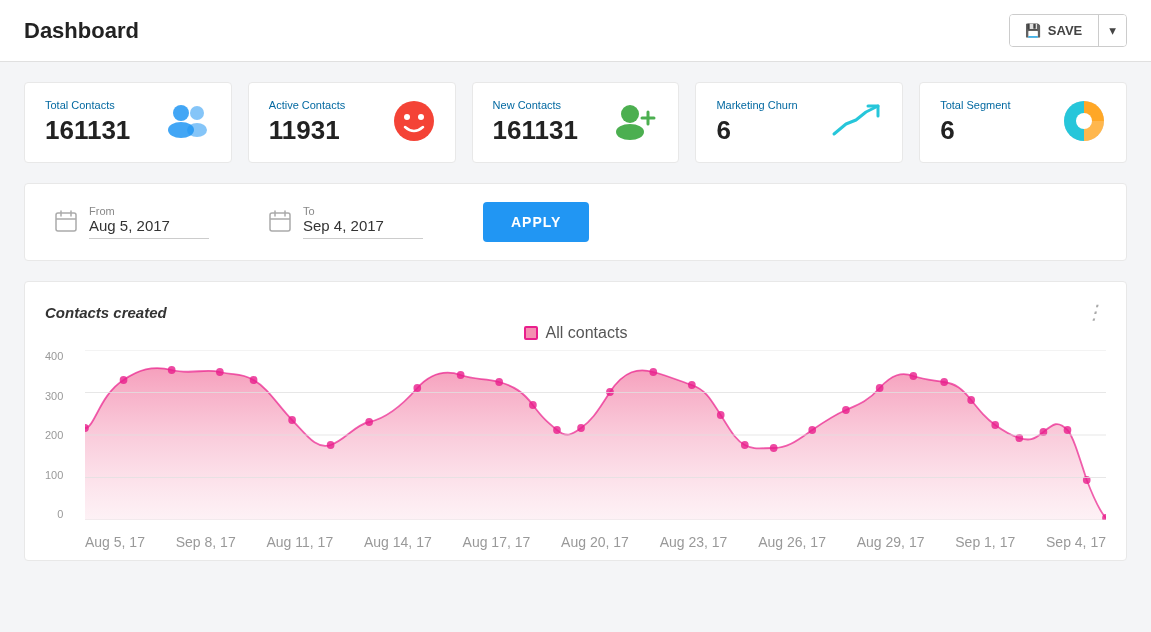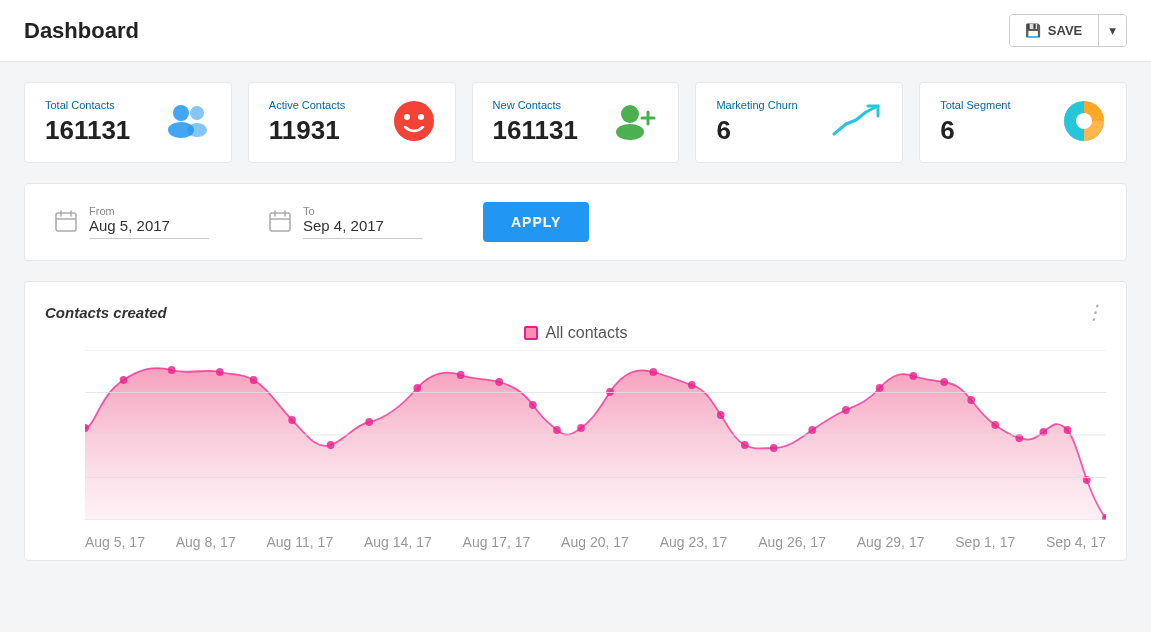--- a/index.html
+++ b/index.html
@@ -313,6 +313,13 @@
 
     <div class="chart-container">
 
+      <div class="chart-y-axis">
+        <span class="y-label">400</span>
+        <span class="y-label">300</span>
+        <span class="y-label">200</span>
+        <span class="y-label">100</span>
+        <span class="y-label">0</span>
+      </div>
 
       <div class="chart-svg-wrapper">
         <svg width="100%" height="100%" viewBox="0 0 1060 170" preserveAspectRatio="none" xmlns="http://www.w3.org/2000/svg">

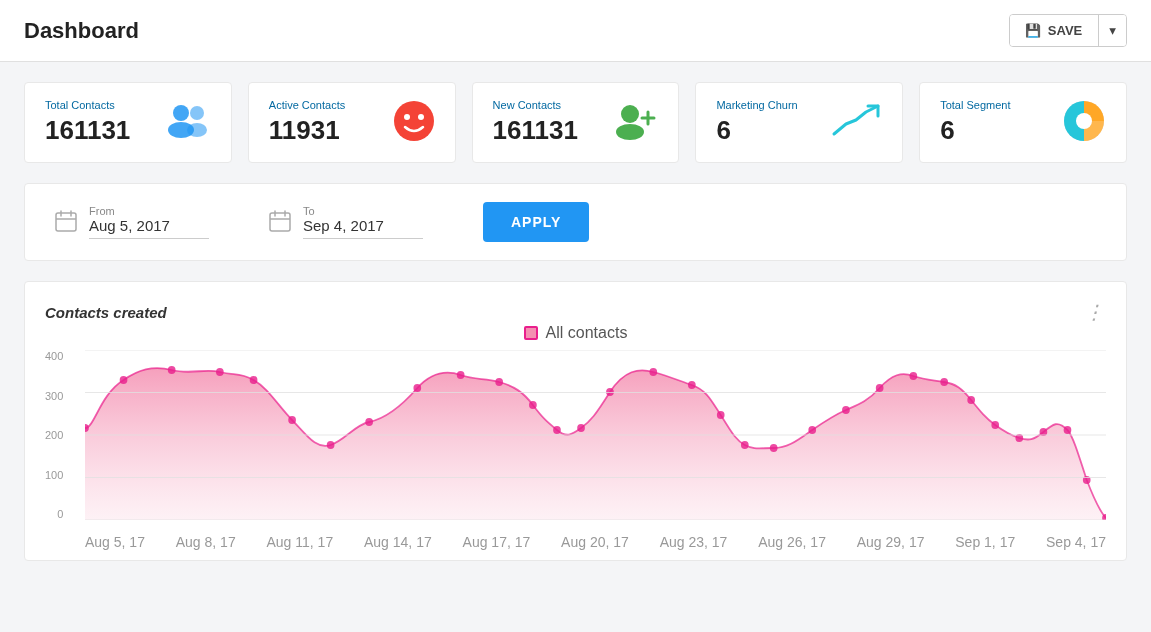--- a/index.html
+++ b/index.html
@@ -442,7 +442,7 @@
 
       <div class="x-axis-labels">
         <span class="x-label">Aug 5, 17</span>
-        <span class="x-label">Aug 8, 17</span>
+        <span class="x-label">Sep 8, 17</span>
         <span class="x-label">Aug 11, 17</span>
         <span class="x-label">Aug 14, 17</span>
         <span class="x-label">Aug 17, 17</span>

